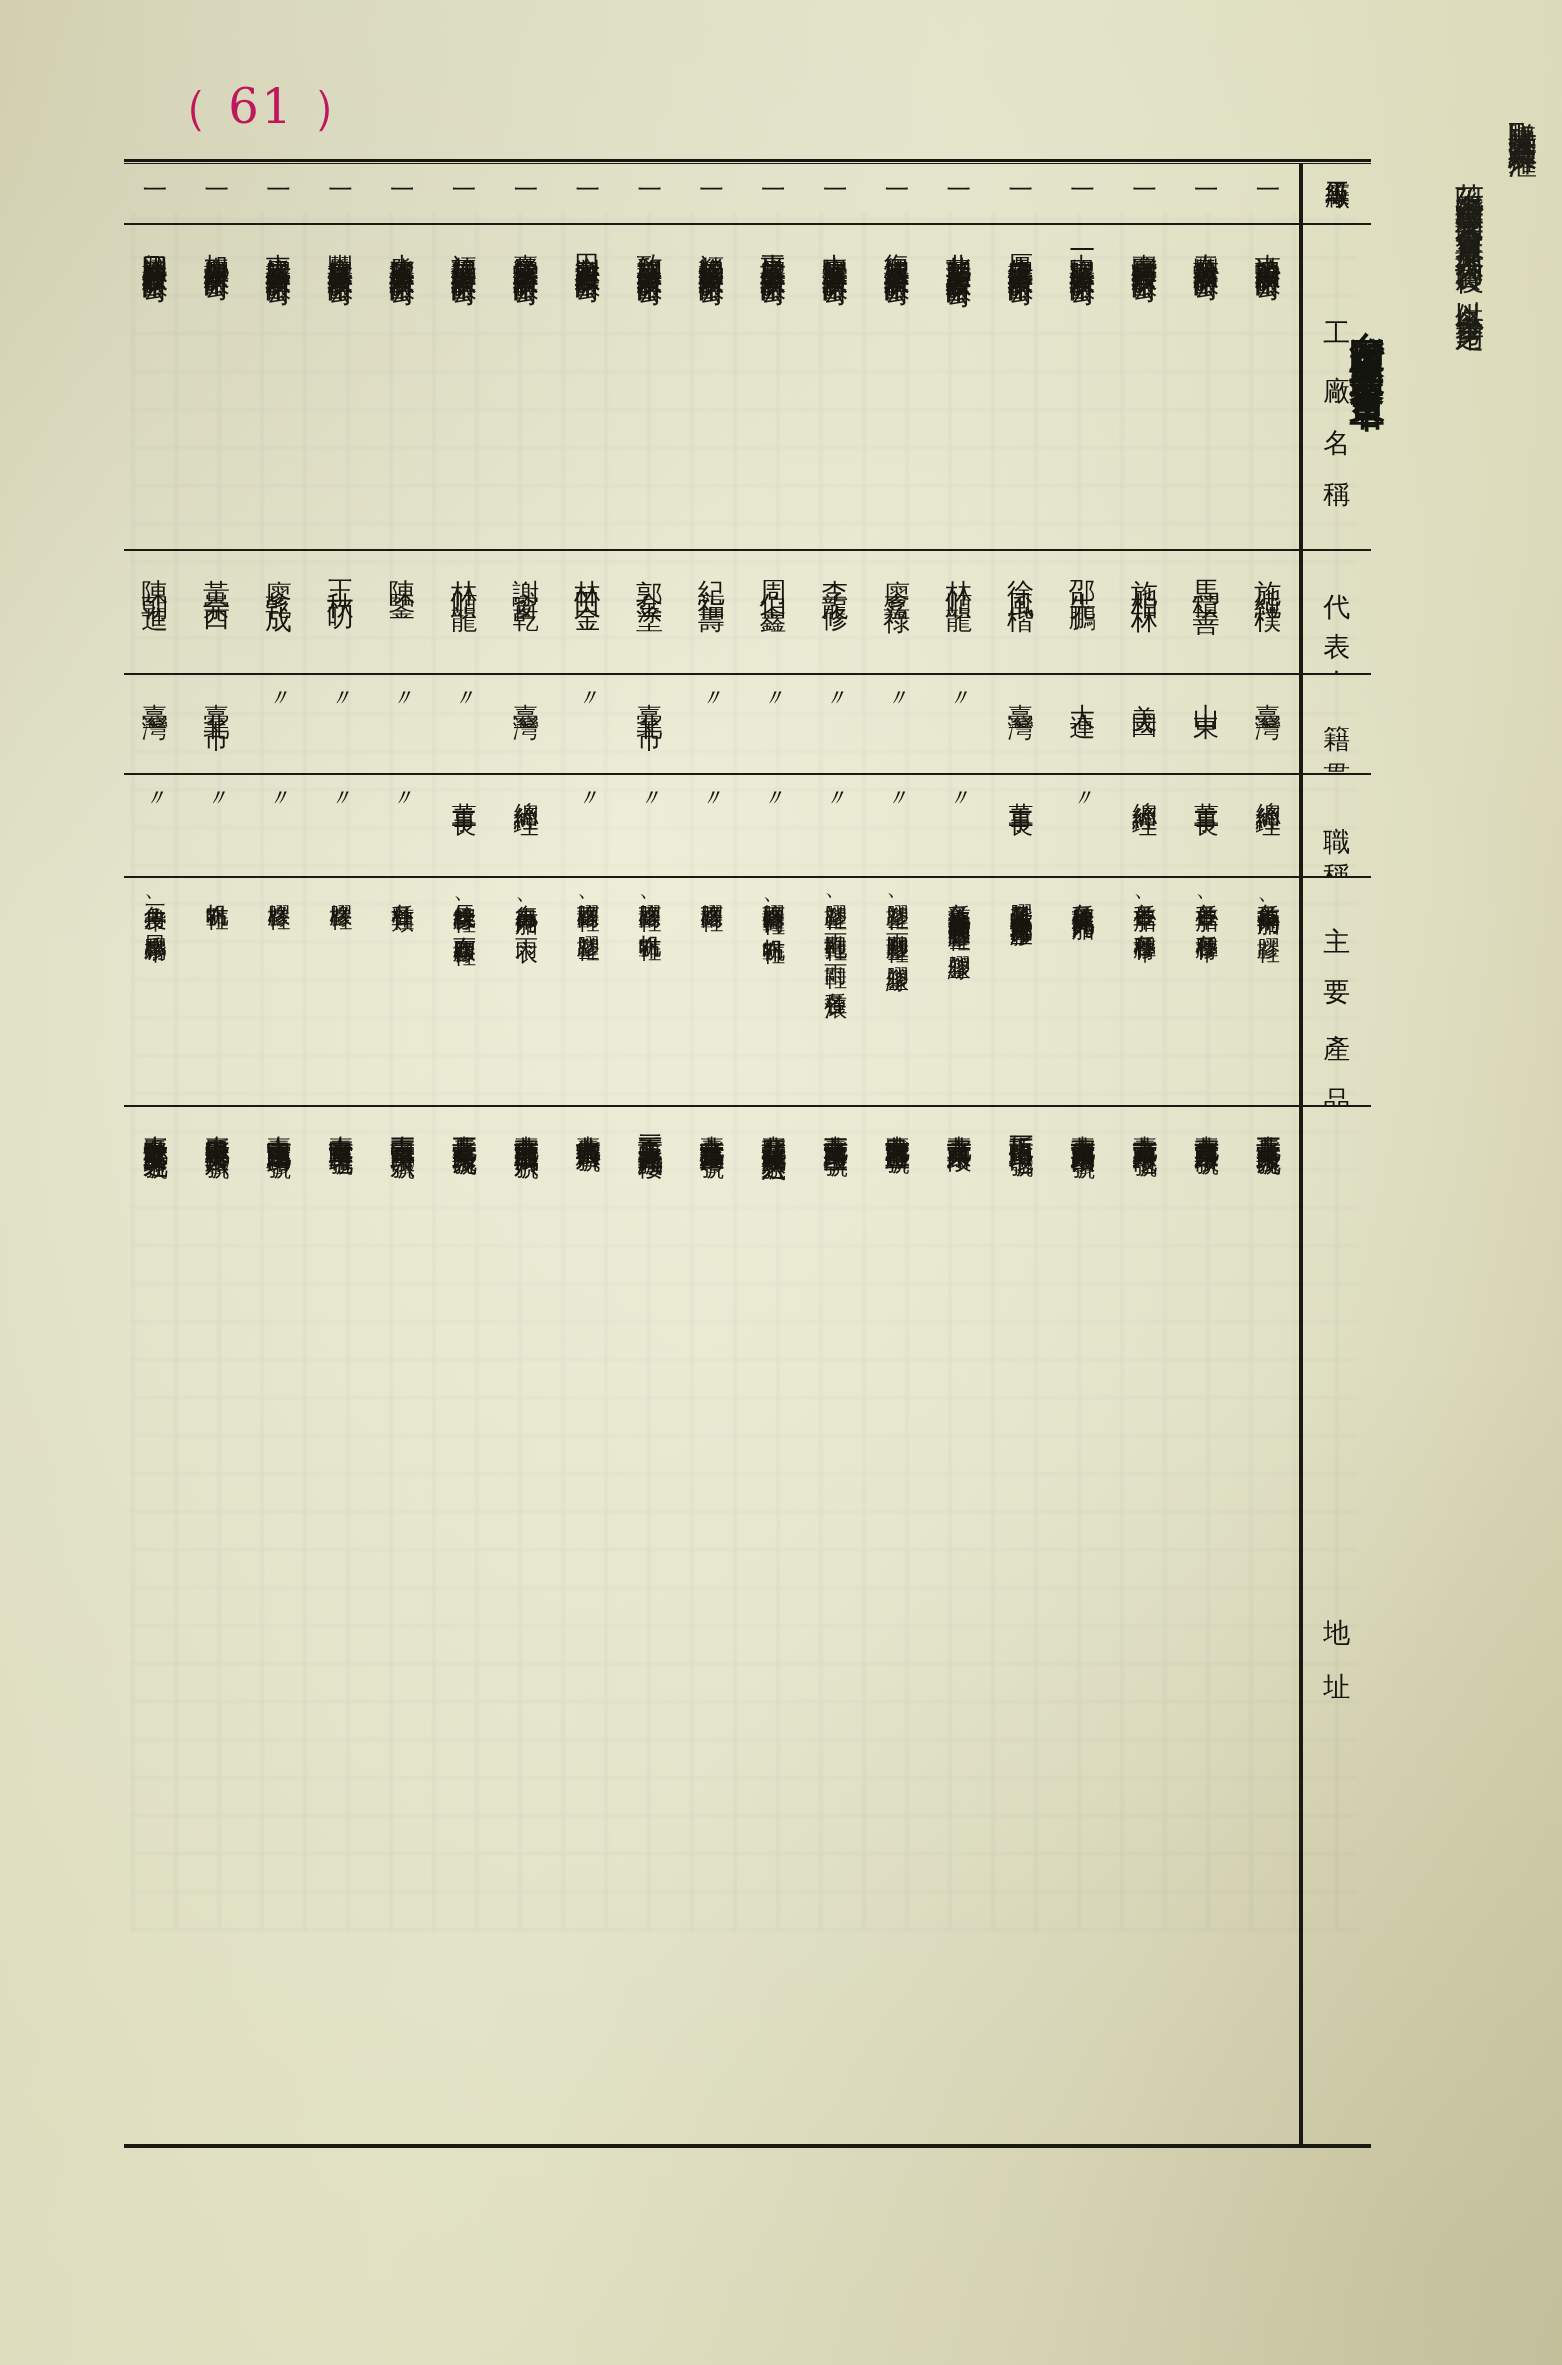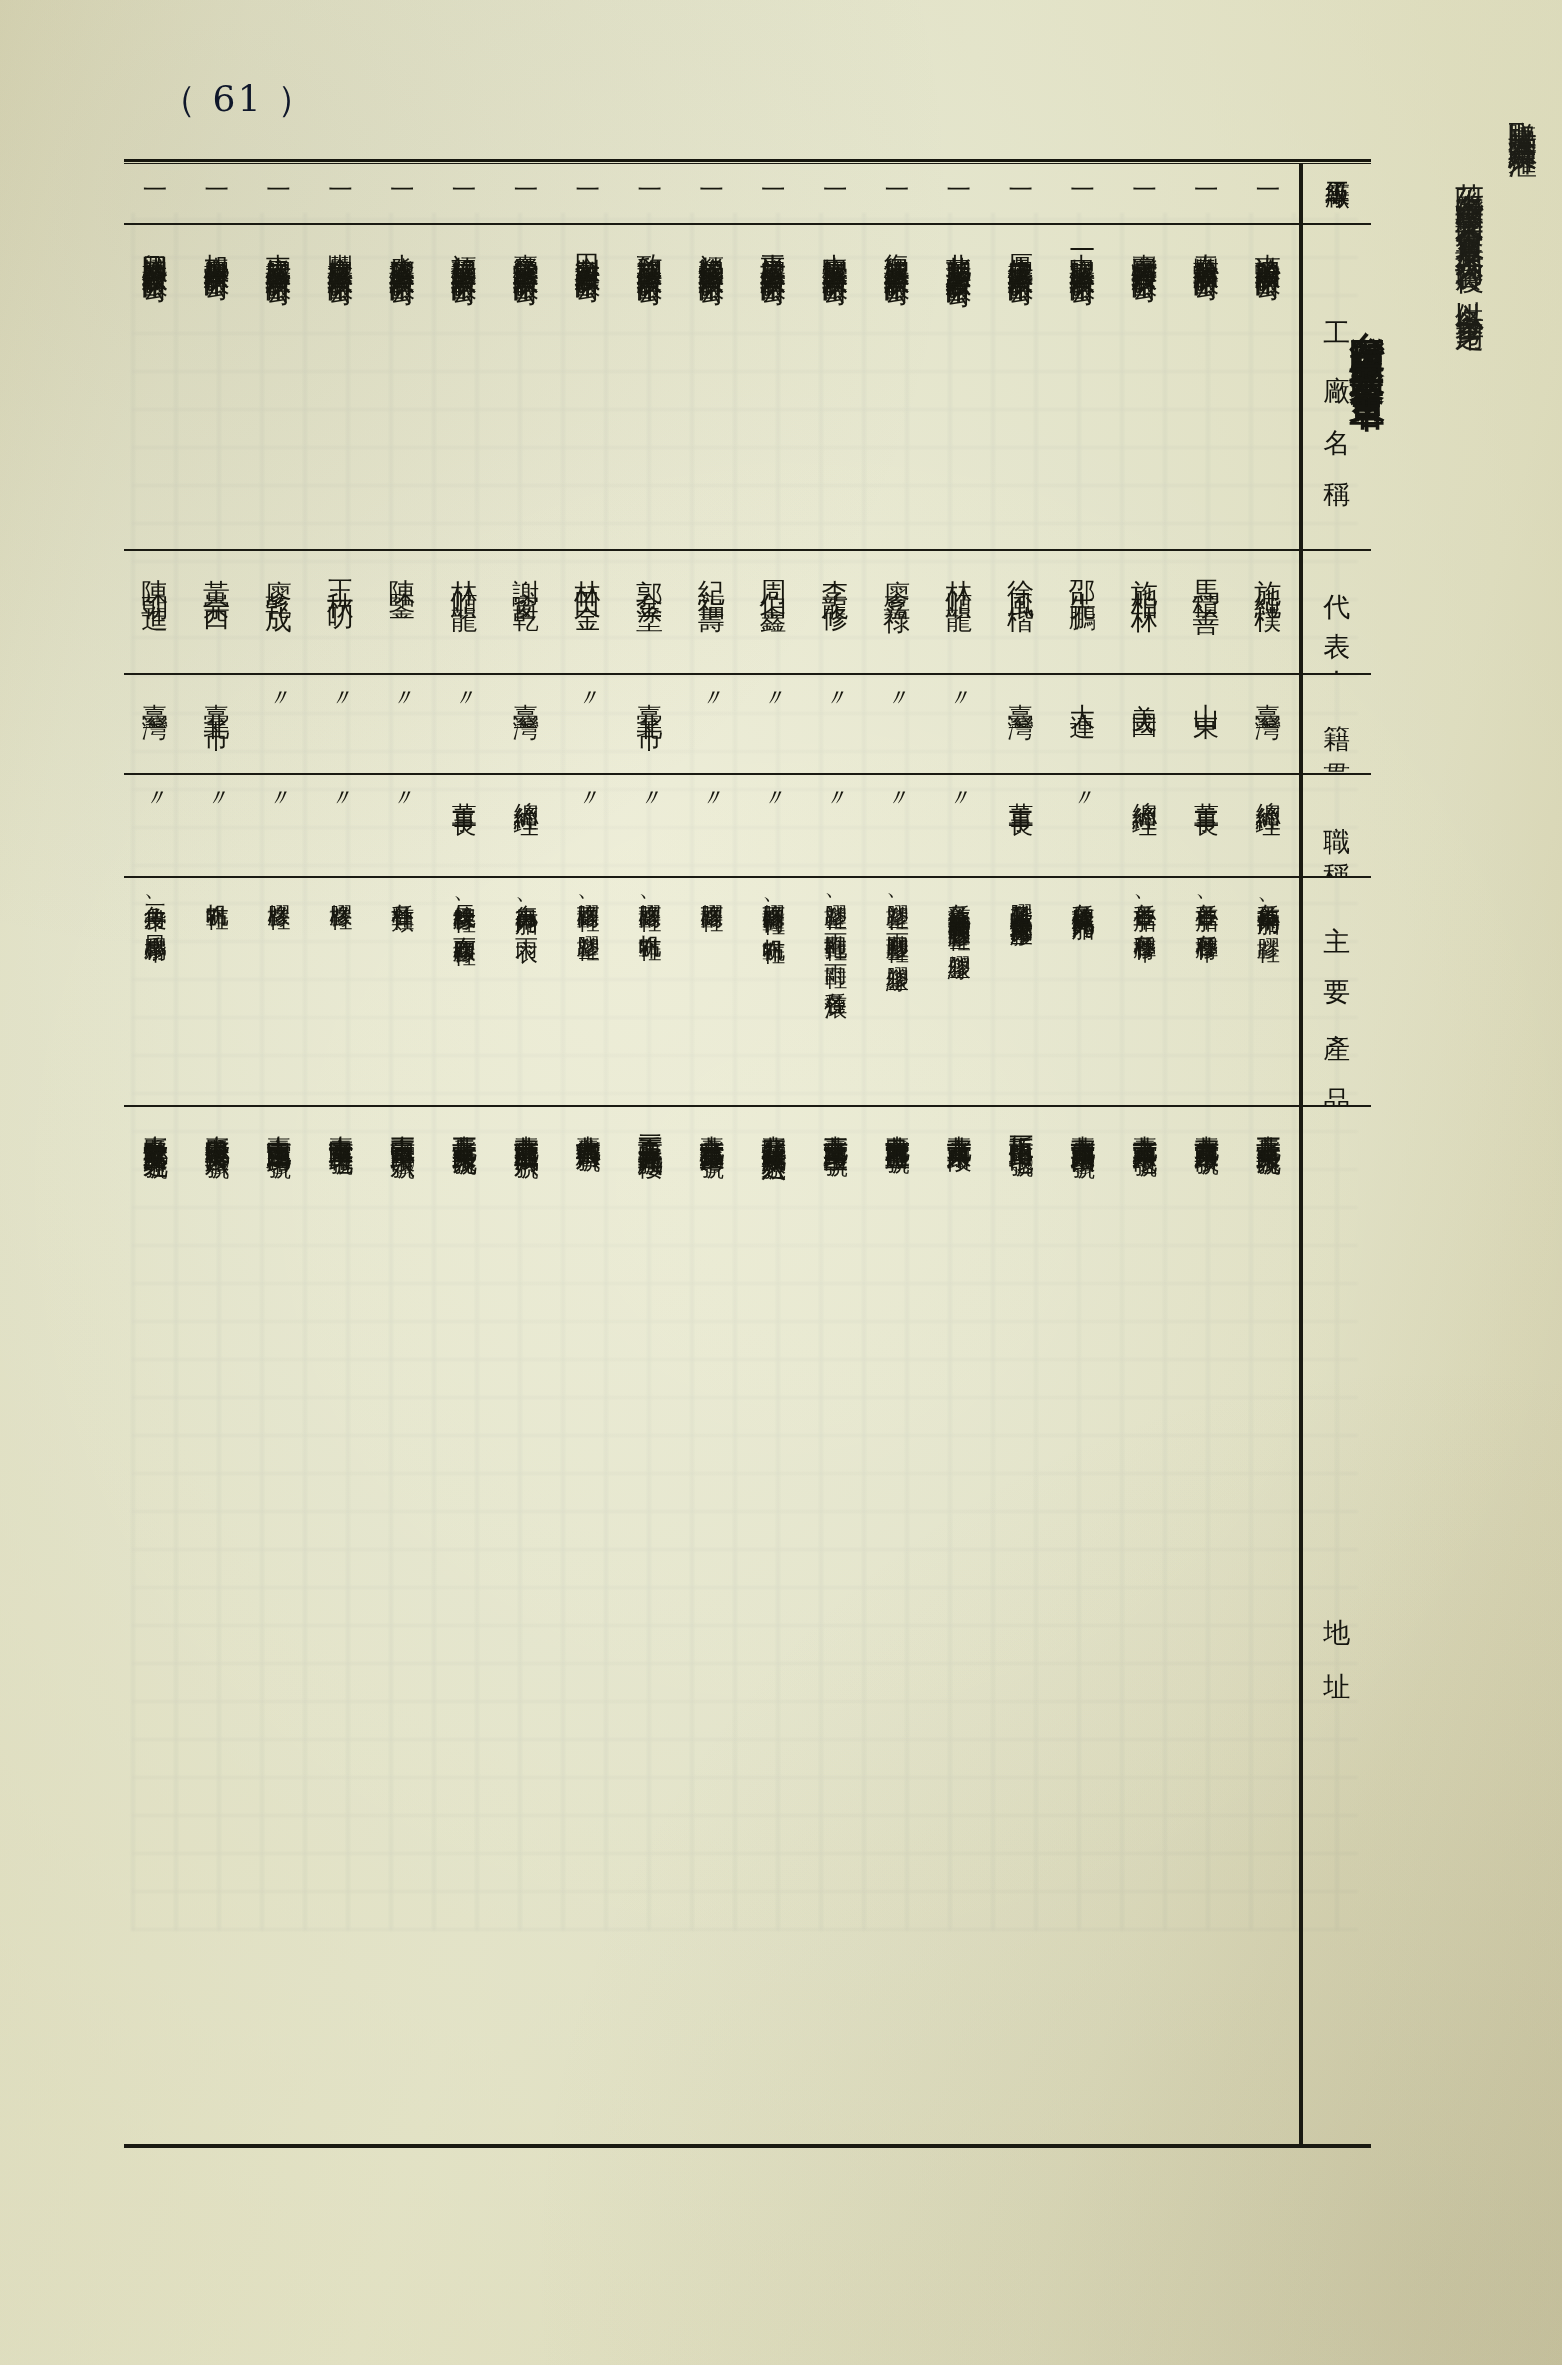--- a/index.html
+++ b/index.html
@@ -40,7 +40,7 @@
   
   #pageno{
     position:absolute;left:160px;top:75px;
-    font-size:36px;letter-spacing:2.5px;color:#0f172a;
+    font-size:48px;letter-spacing:2.5px;color:#be185d;
     font-family:"DejaVu Serif","Liberation Serif",serif;
   }
 

